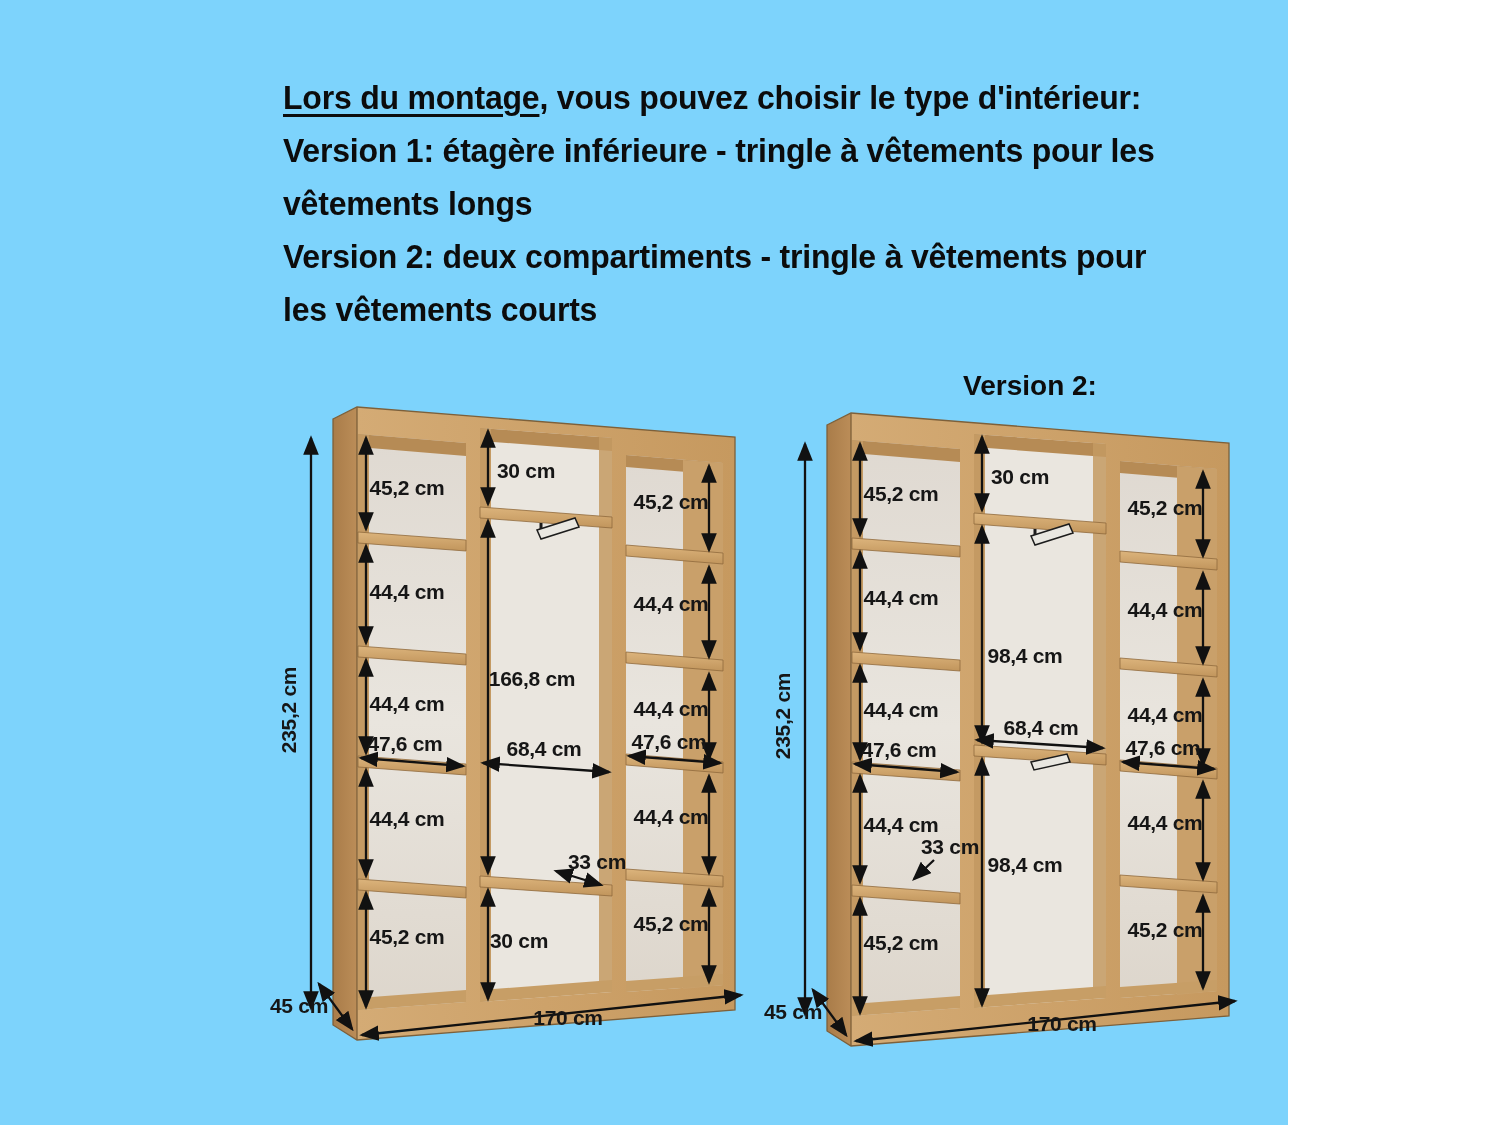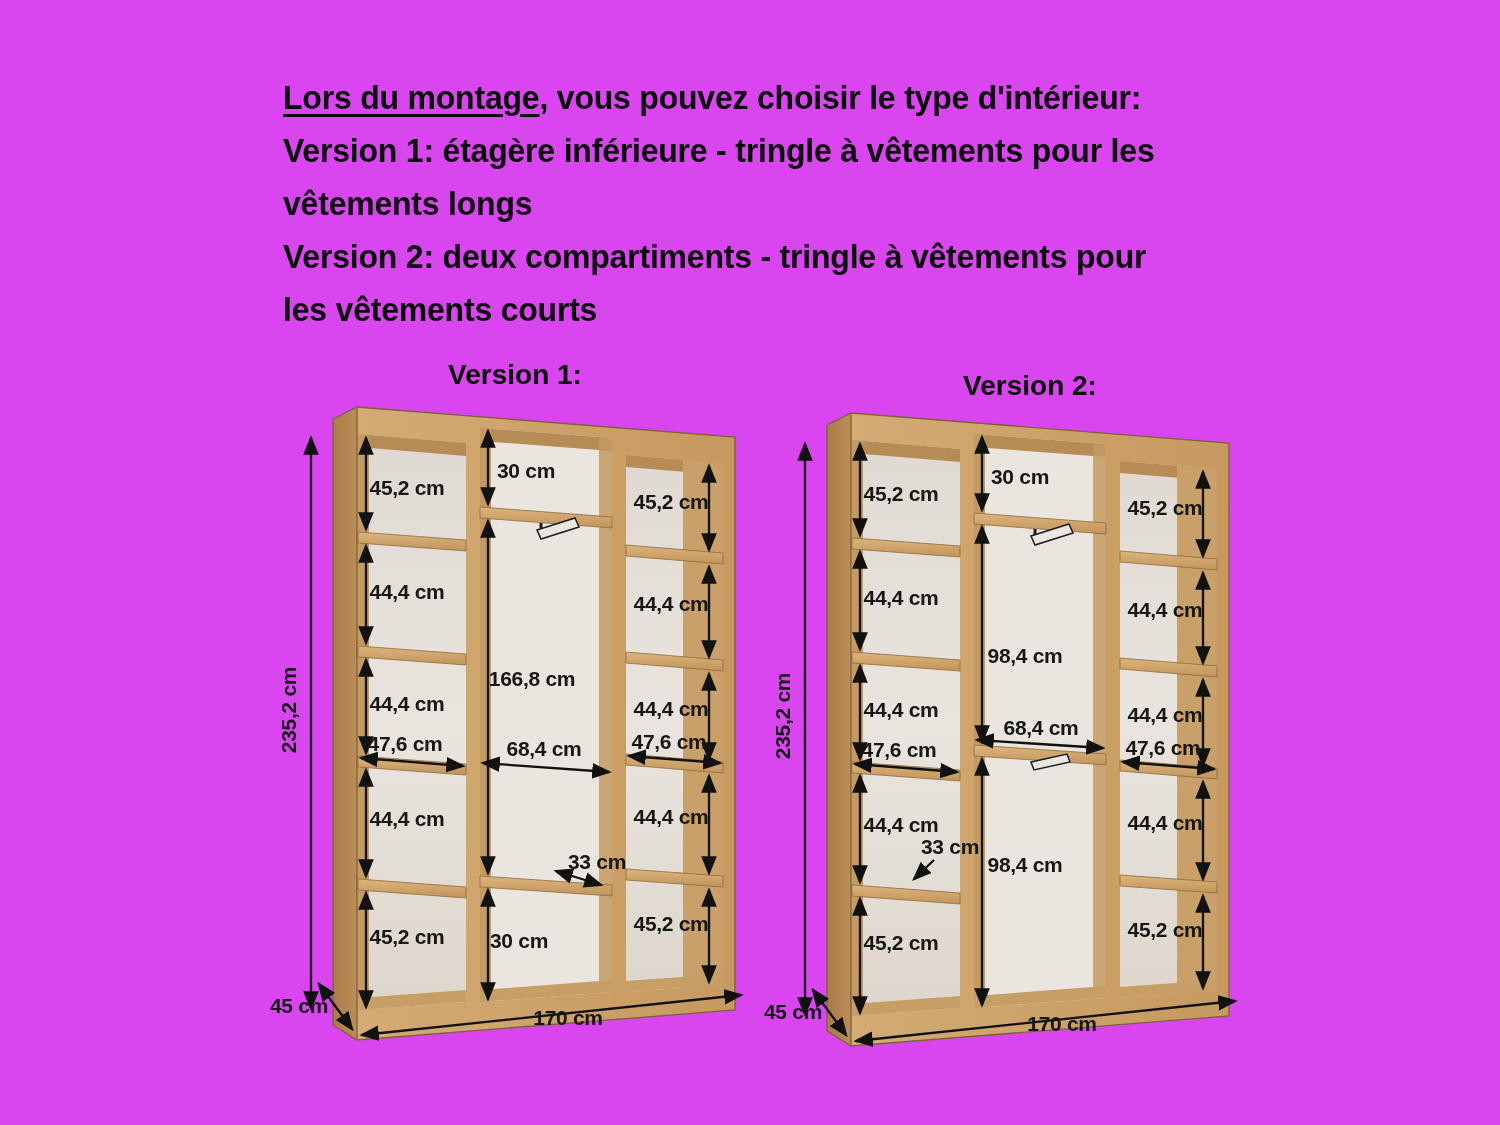--- a/index.html
+++ b/index.html
@@ -3,7 +3,7 @@
 <meta charset="utf-8">
 <style>
   html,body{margin:0;padding:0;background:#ffffff;}
-  #page{position:relative;width:1500px;height:1125px;background:#d946ef;overflow:hidden;
+  #page{position:relative;width:1288px;height:1125px;background:#7dd3fc;overflow:hidden;
         font-family:"Liberation Sans", sans-serif;color:#0d0d0d;}
   .heading{position:absolute;left:283px;top:72px;width:1120px;
            font-size:34px;font-weight:bold;line-height:51px;color:#0c0c0c;

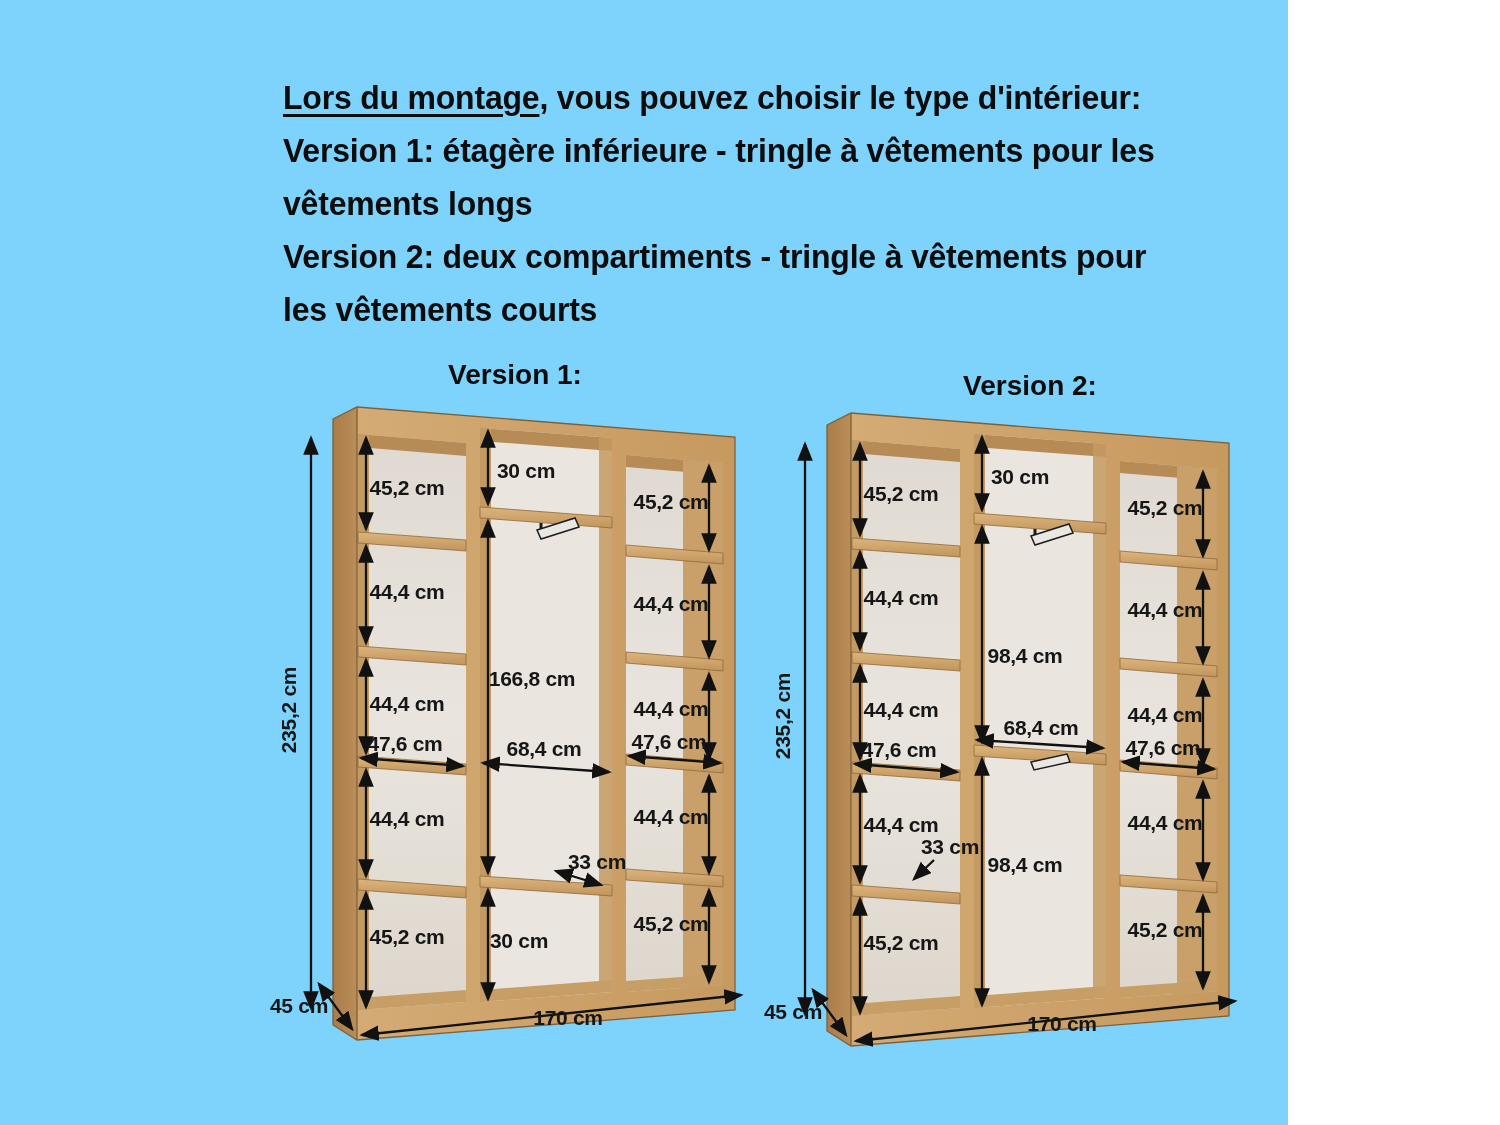--- a/index.html
+++ b/index.html
@@ -37,7 +37,6 @@
     <p>les vêtements courts</p>
   </div>
 
-  <div id="title-v1" class="diagram-title">Version 1:</div>
   <div id="title-v2" class="diagram-title">Version 2:</div>
 
   <svg id="svg-v1" width="490" height="690" viewBox="-20 0 490 690">

